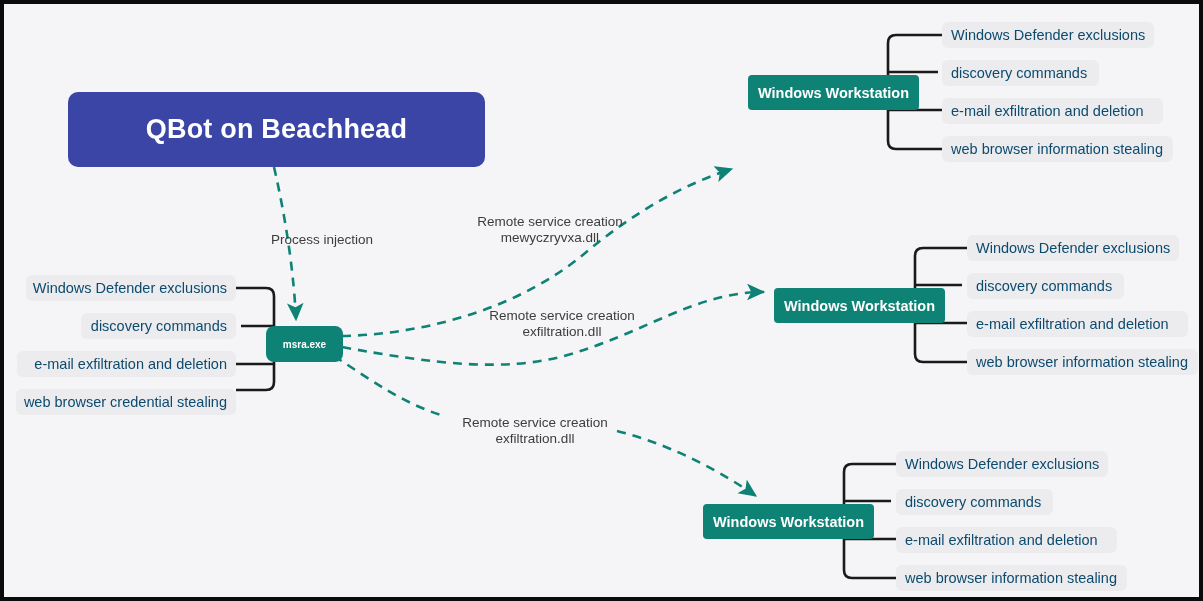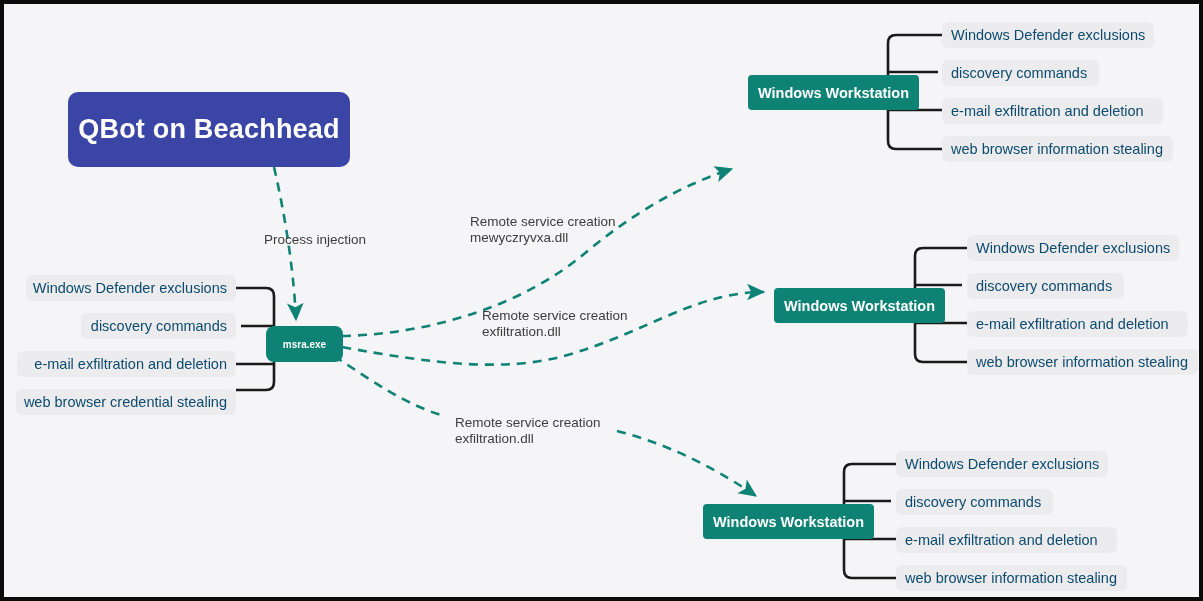--- a/index.html
+++ b/index.html
@@ -119,7 +119,7 @@
              M 840,535 L 892,535" fill="none" stroke="#1a1a1a" stroke-width="2.6" stroke-linecap="butt" stroke-linejoin="round"></path>
   </svg>
 
-  <div class="node node-root" style="left:64px; top:88px; width:282px; height:75px;">QBot on Beachhead</div>
+  <div class="node node-root" style="left:64px; top:88px; width:417px; height:75px;">QBot on Beachhead</div>
 
   <div class="node node-proc" style="left:262px; top:322px; width:77px; height:36px;">msra.exe</div>
 

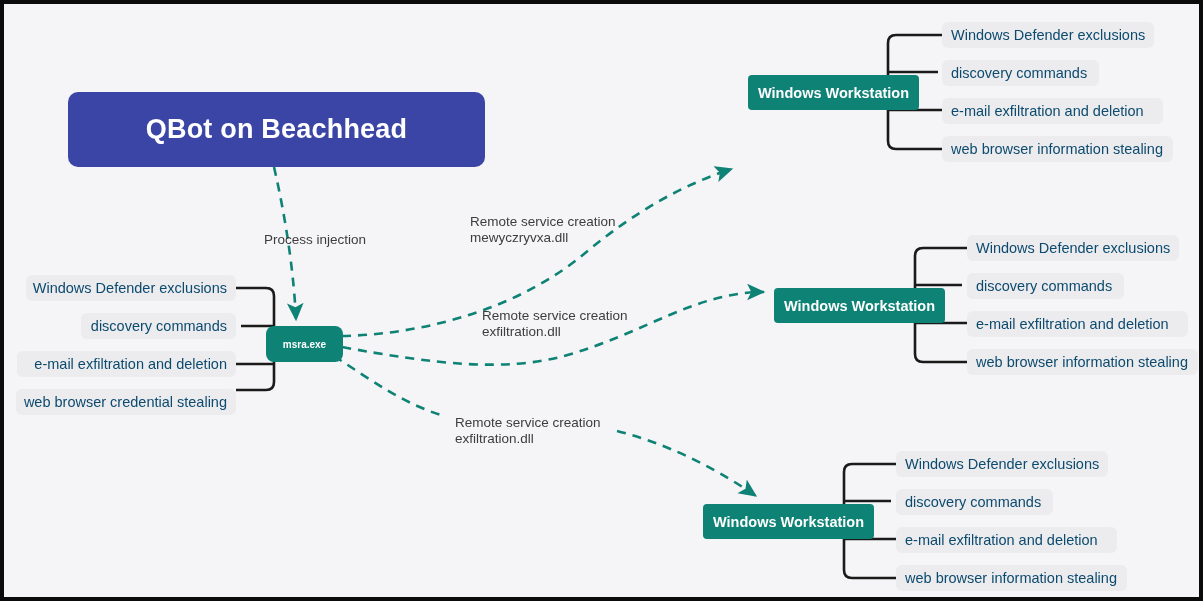--- a/index.html
+++ b/index.html
@@ -75,6 +75,7 @@
   
   .edge-label {
     position: absolute;
+    text-align: center;
     color: #3d3d3d;
     font-size: 13.5px;
     line-height: 16px;

